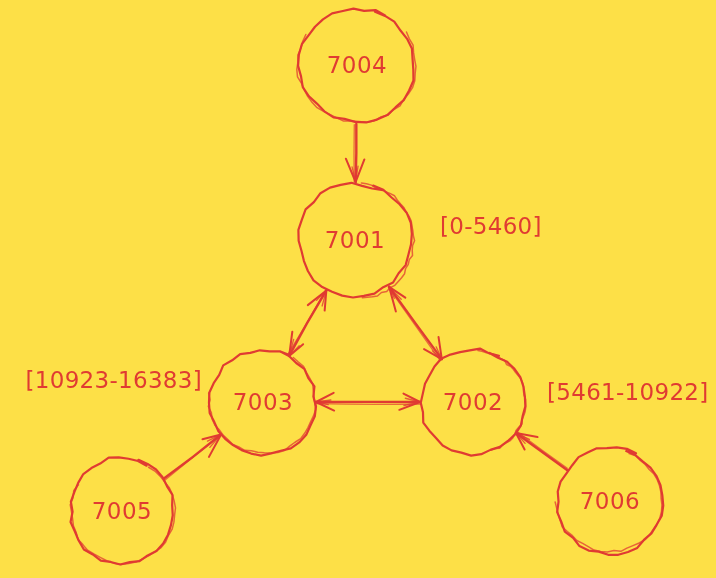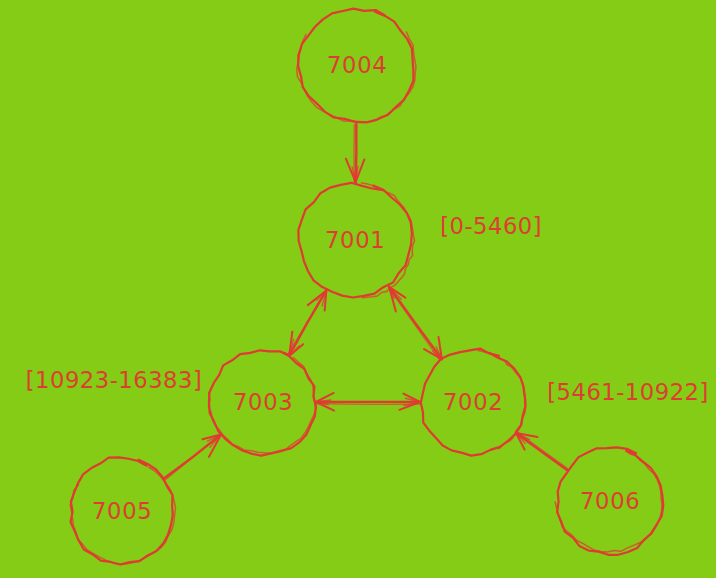--- a/index.html
+++ b/index.html
@@ -18,7 +18,7 @@
     position: relative;
     width: 716px;
     height: 578px;
-    background: #84cc16;
+    background: #fde047;
   }
   svg#diagram {
     position: absolute;

